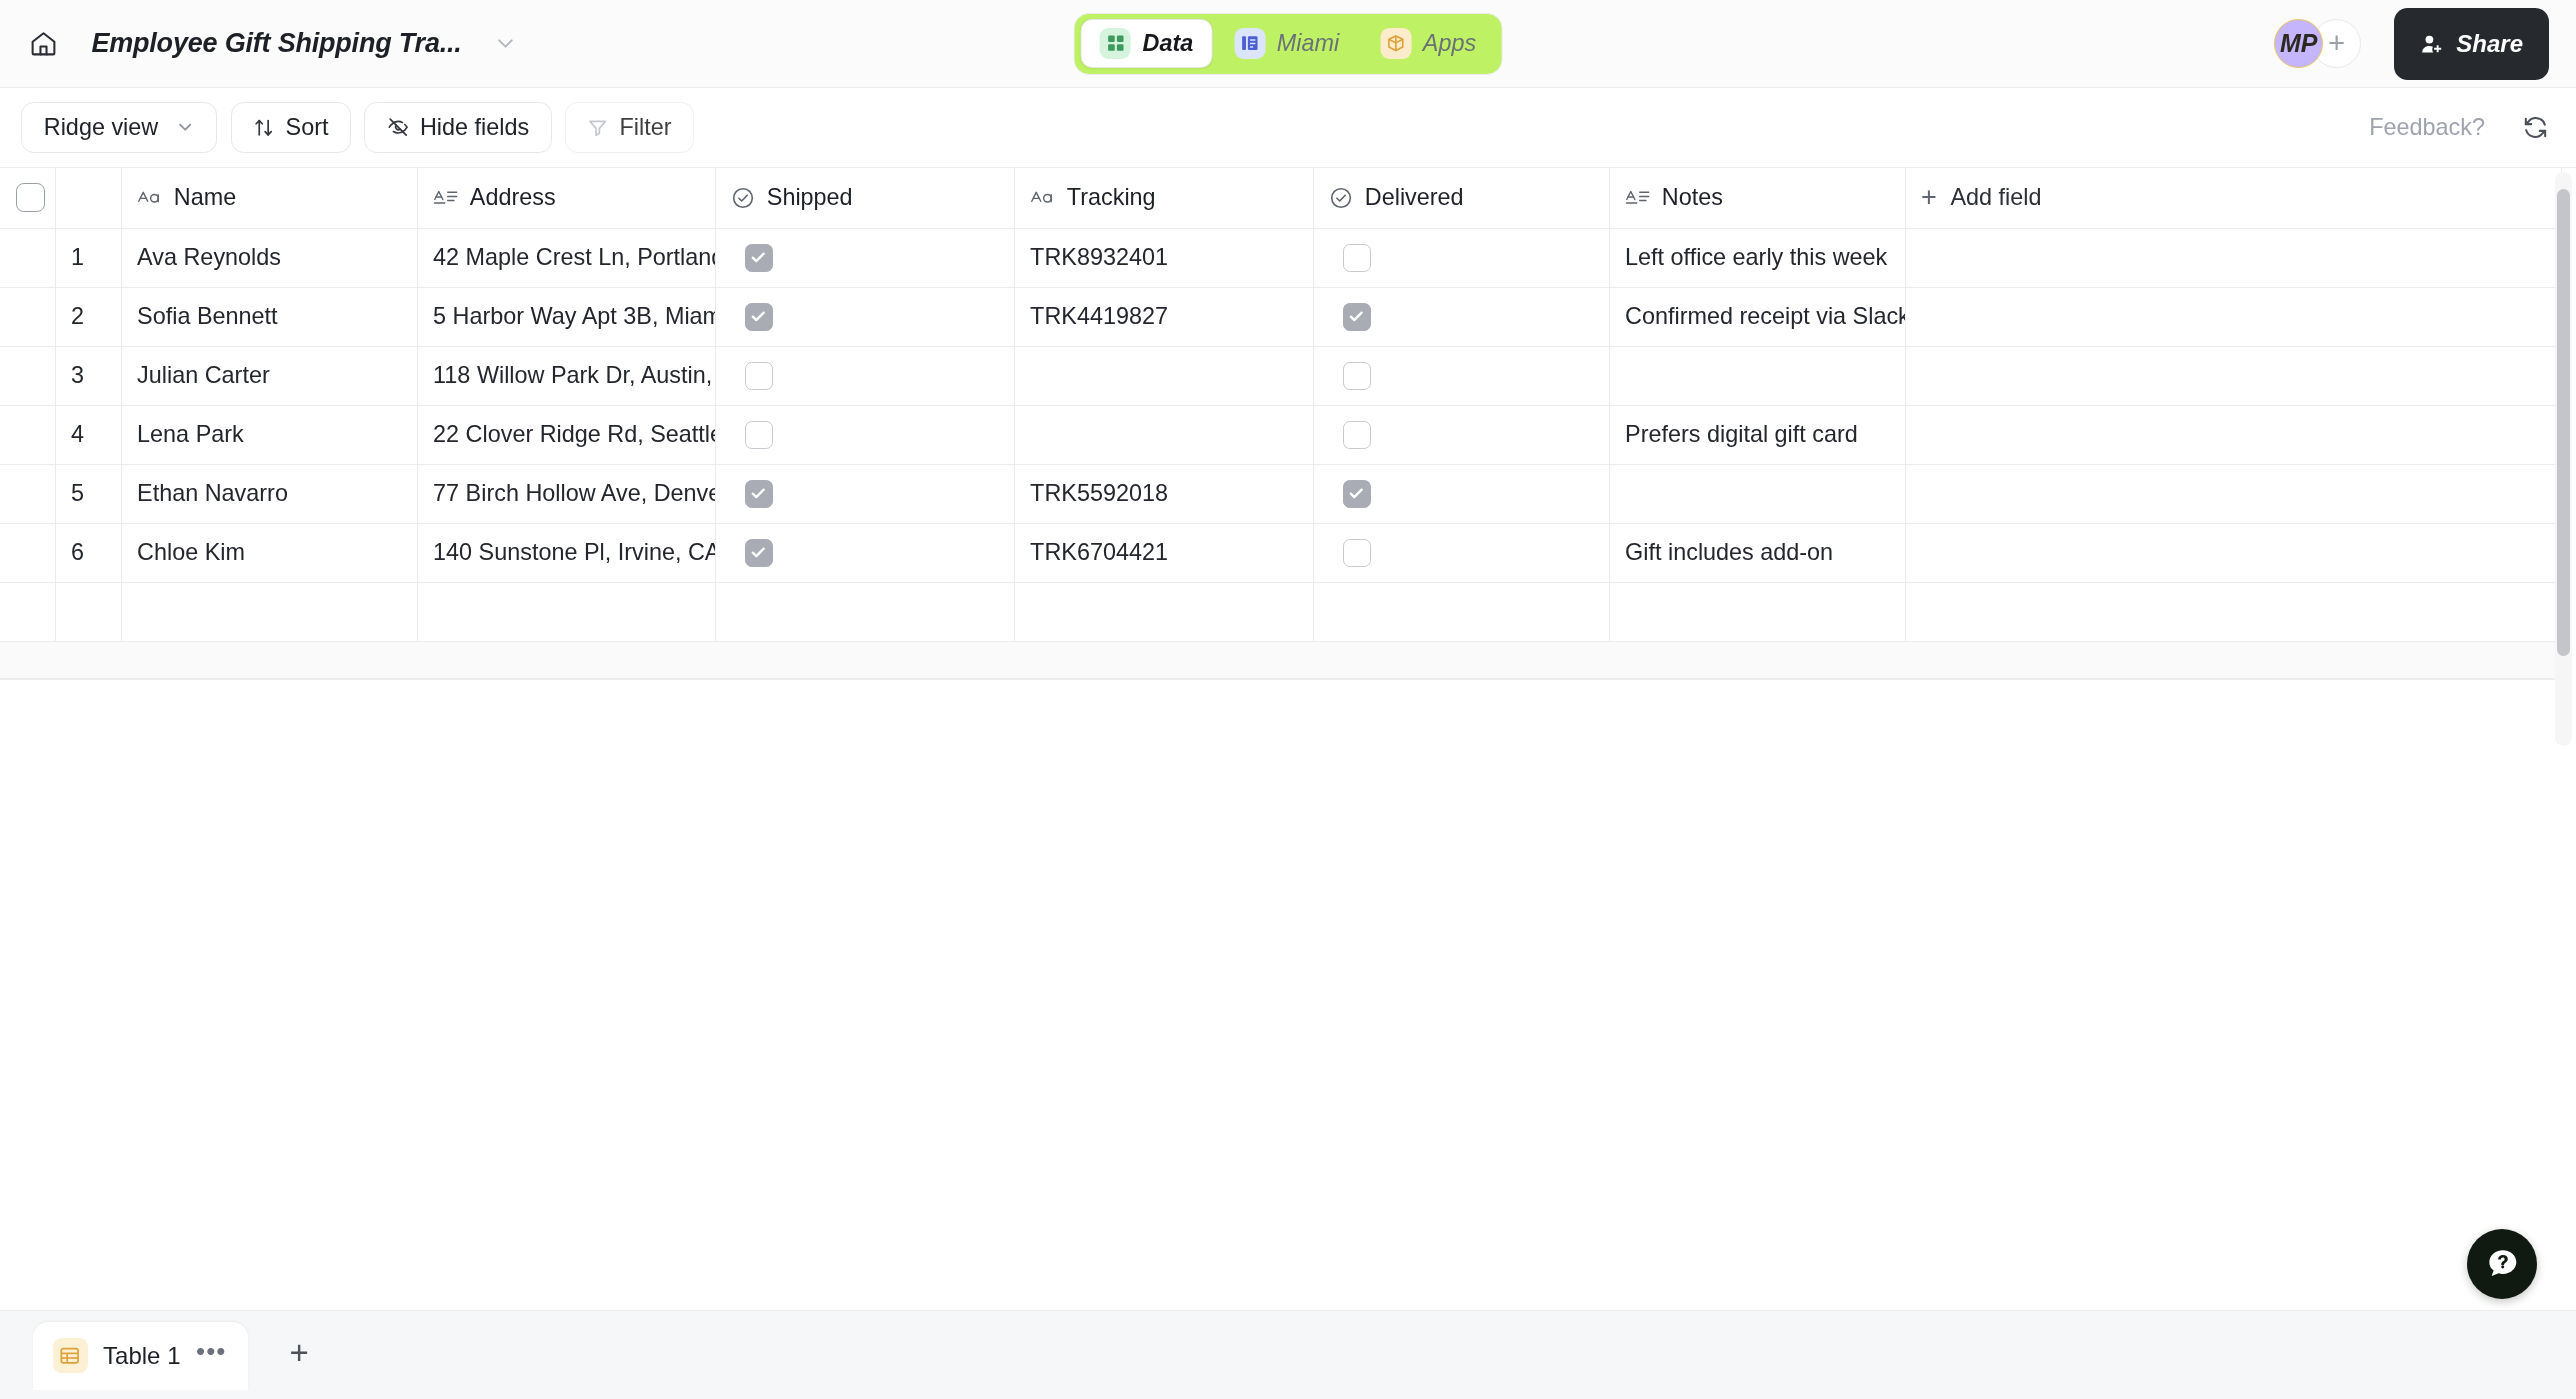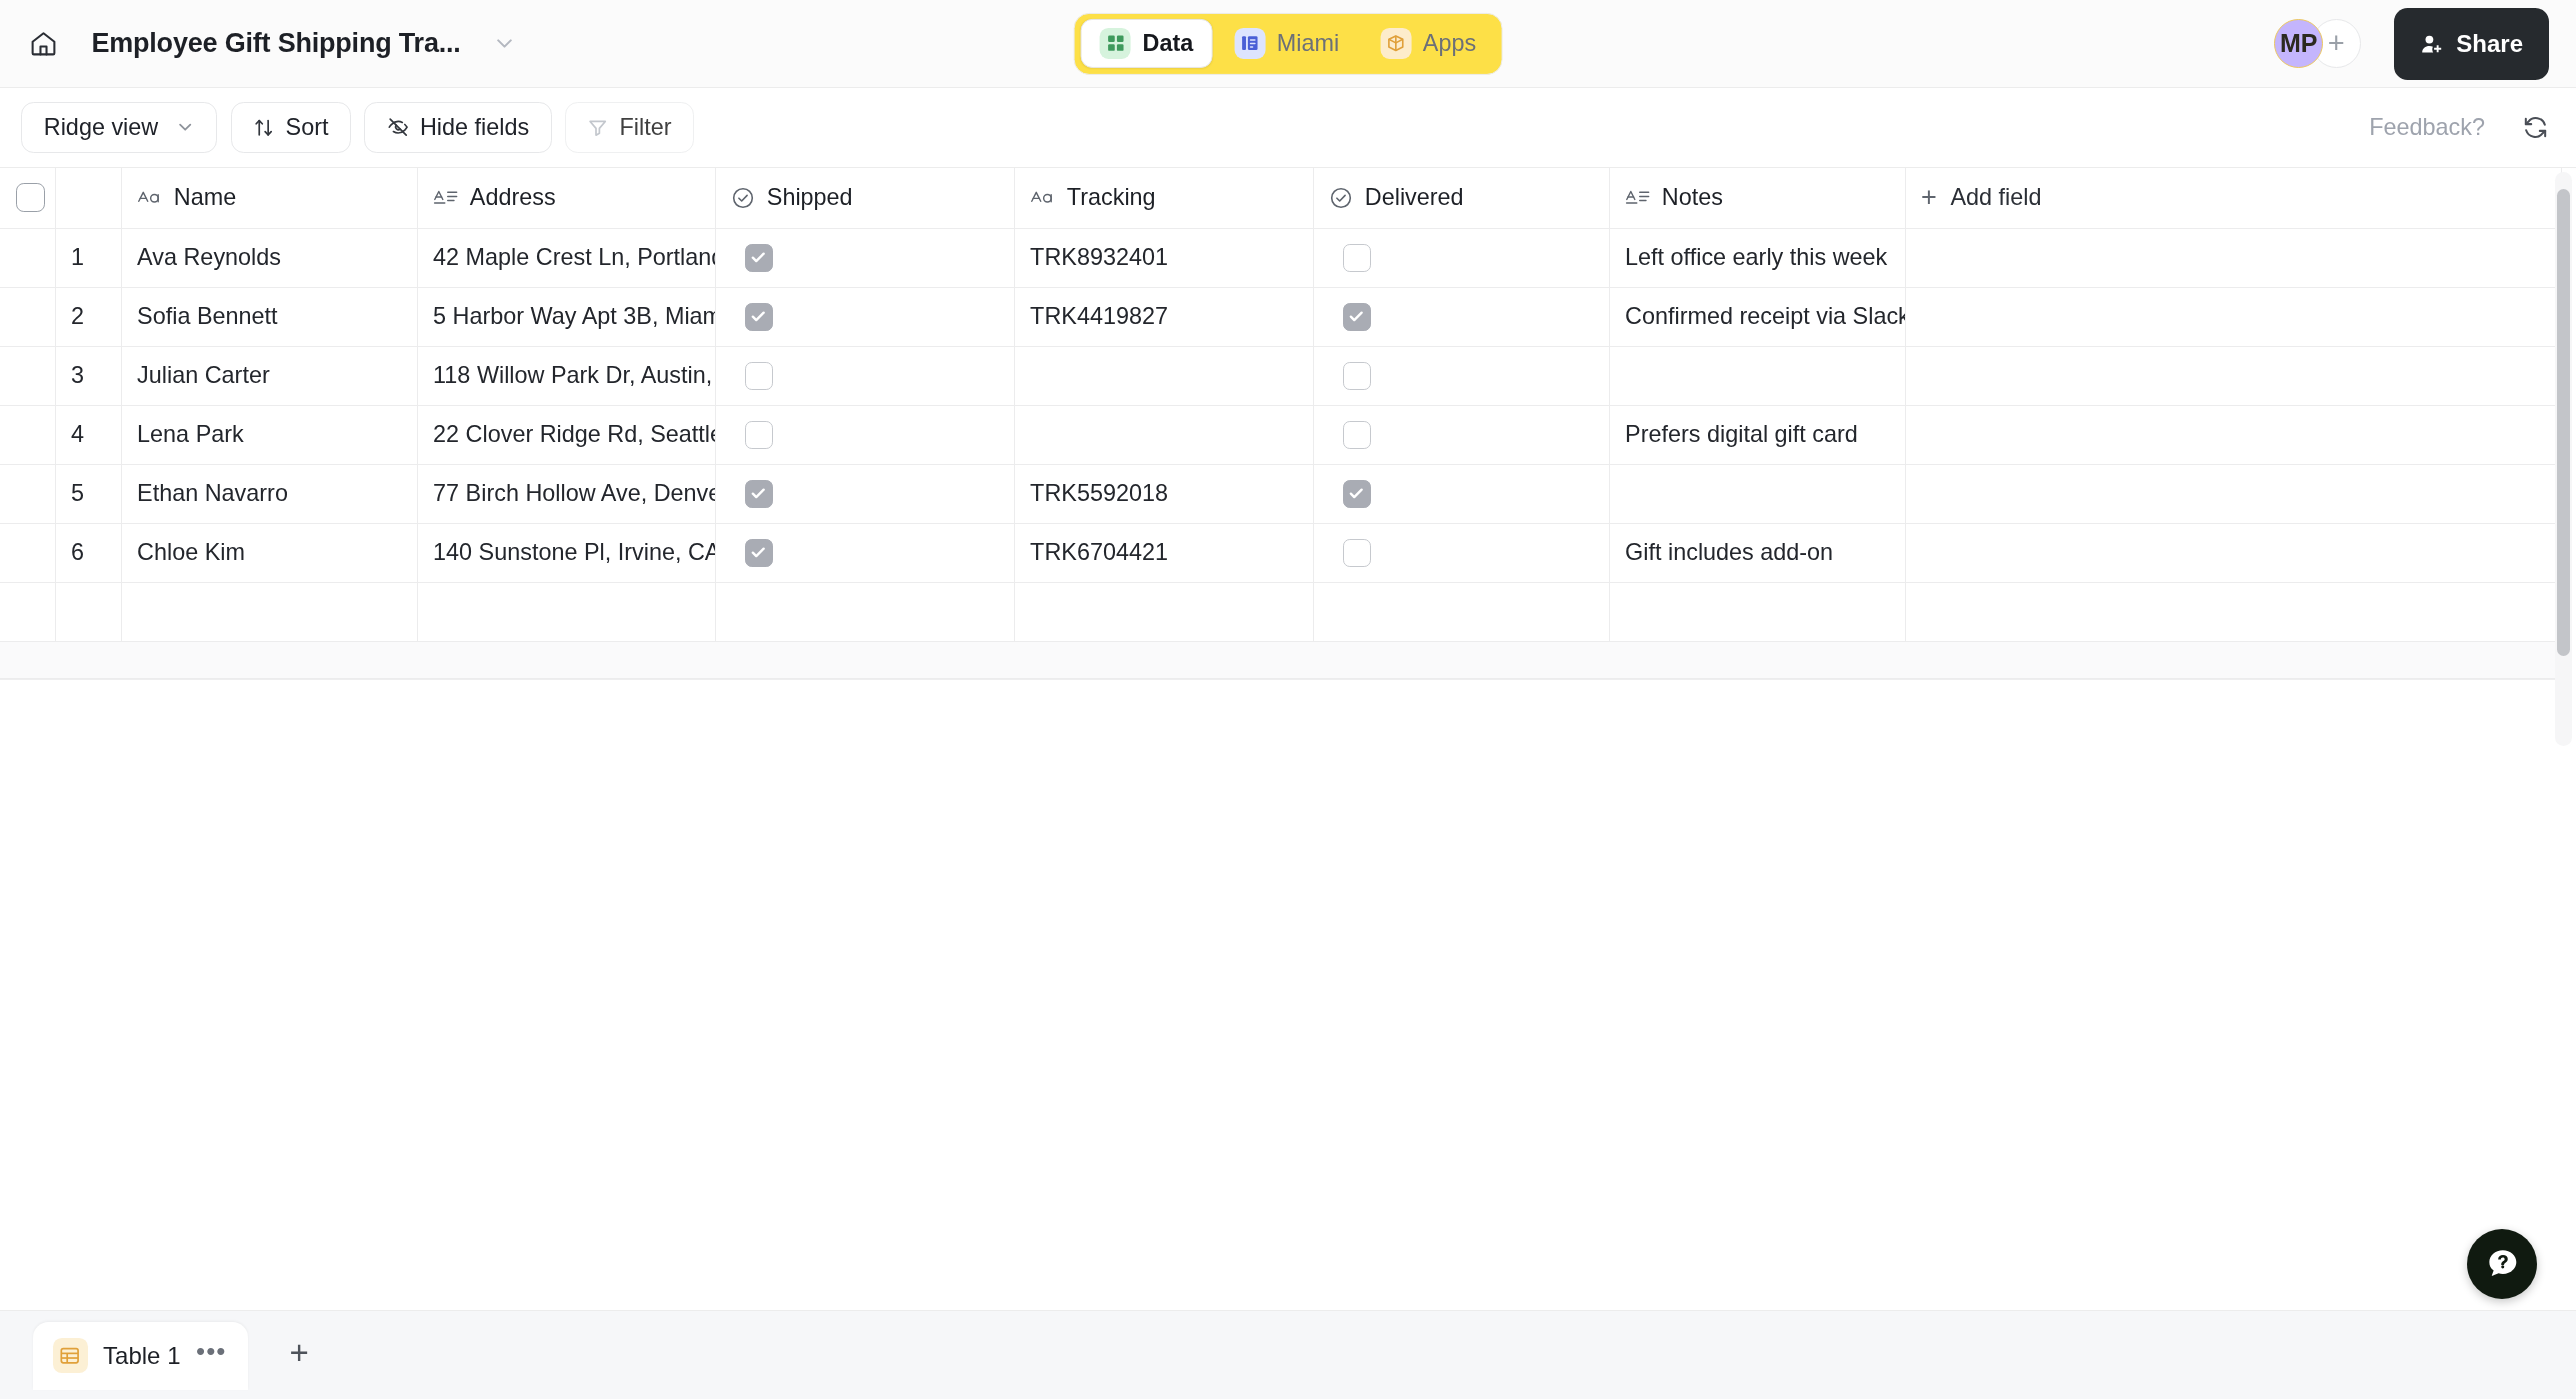--- a/index.html
+++ b/index.html
@@ -20,6 +20,7 @@
     display: flex; align-items: center;
     padding: 0 27px 0 21.4px;
     position: relative;
+    font-style: italic;
   }
   .home-btn {
     width: 45px; height: 45px; border-radius: 9.7px;

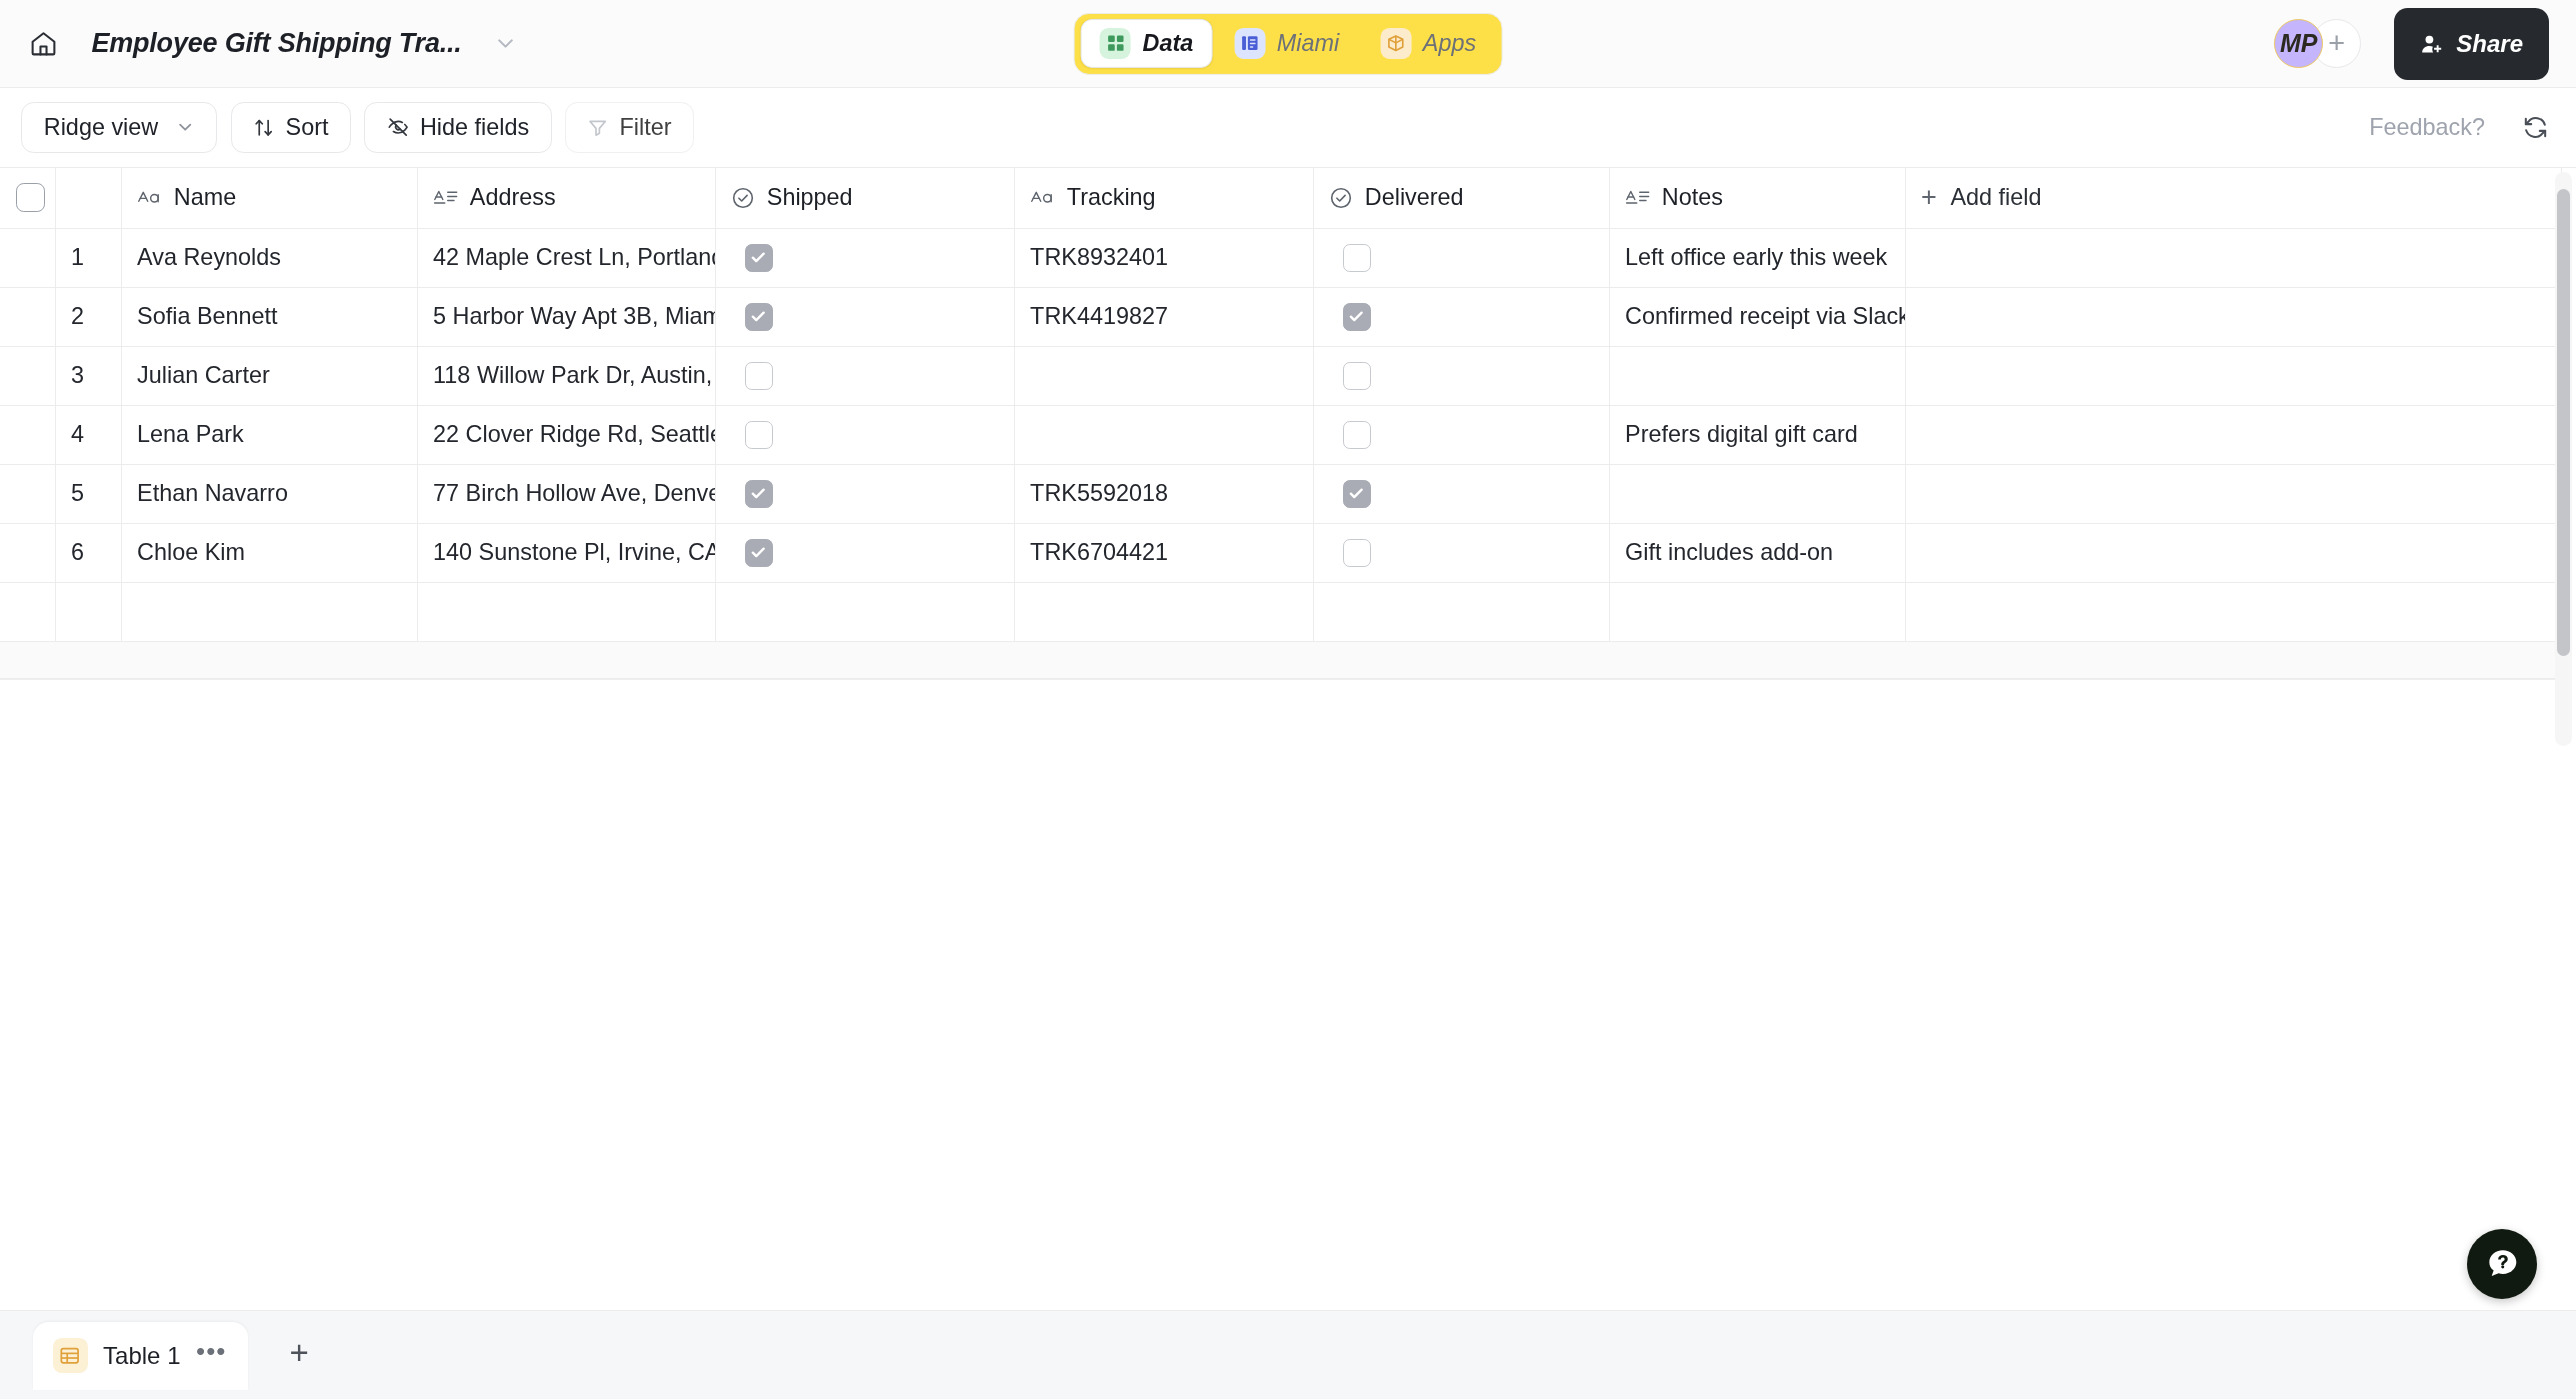--- a/index.html
+++ b/index.html
@@ -37,7 +37,7 @@
   .tabs-center {
     position: absolute; left: 50%; top: 50%; transform: translate(-50%, -50%);
     display: flex; align-items: center;
-    background: #fde047; border: 1px solid #ececec;
+    background: #bef264; border: 1px solid #ececec;
     border-radius: 15.6px; padding: 5.8px; gap: 1.9px;
   }
   .tab {

